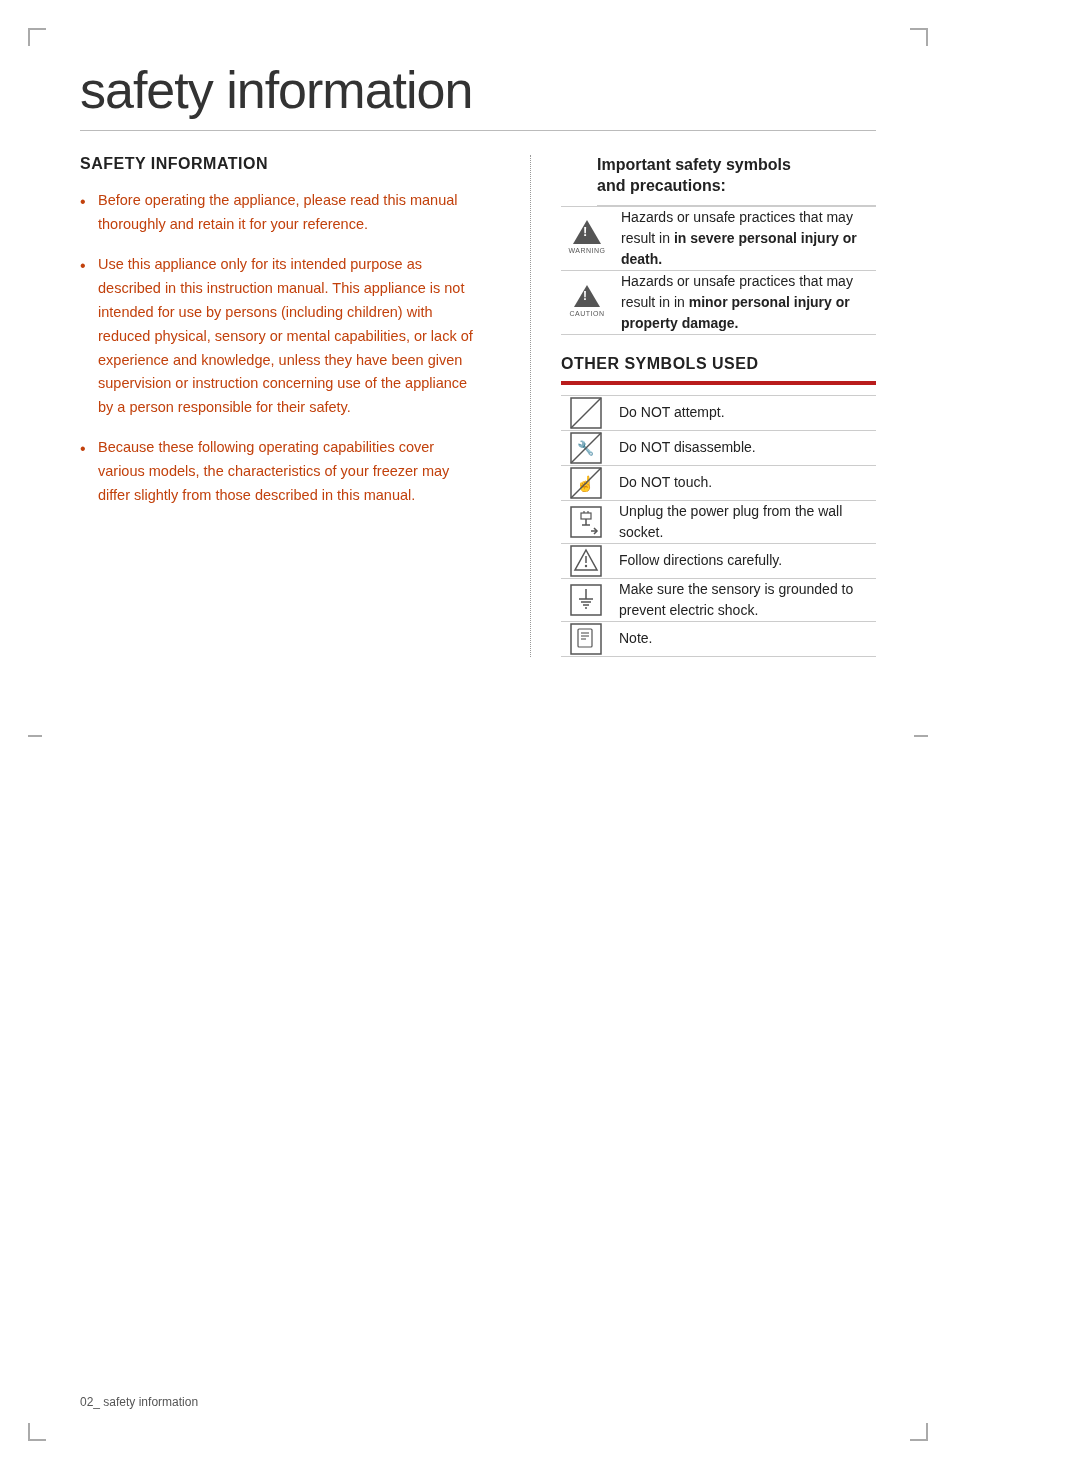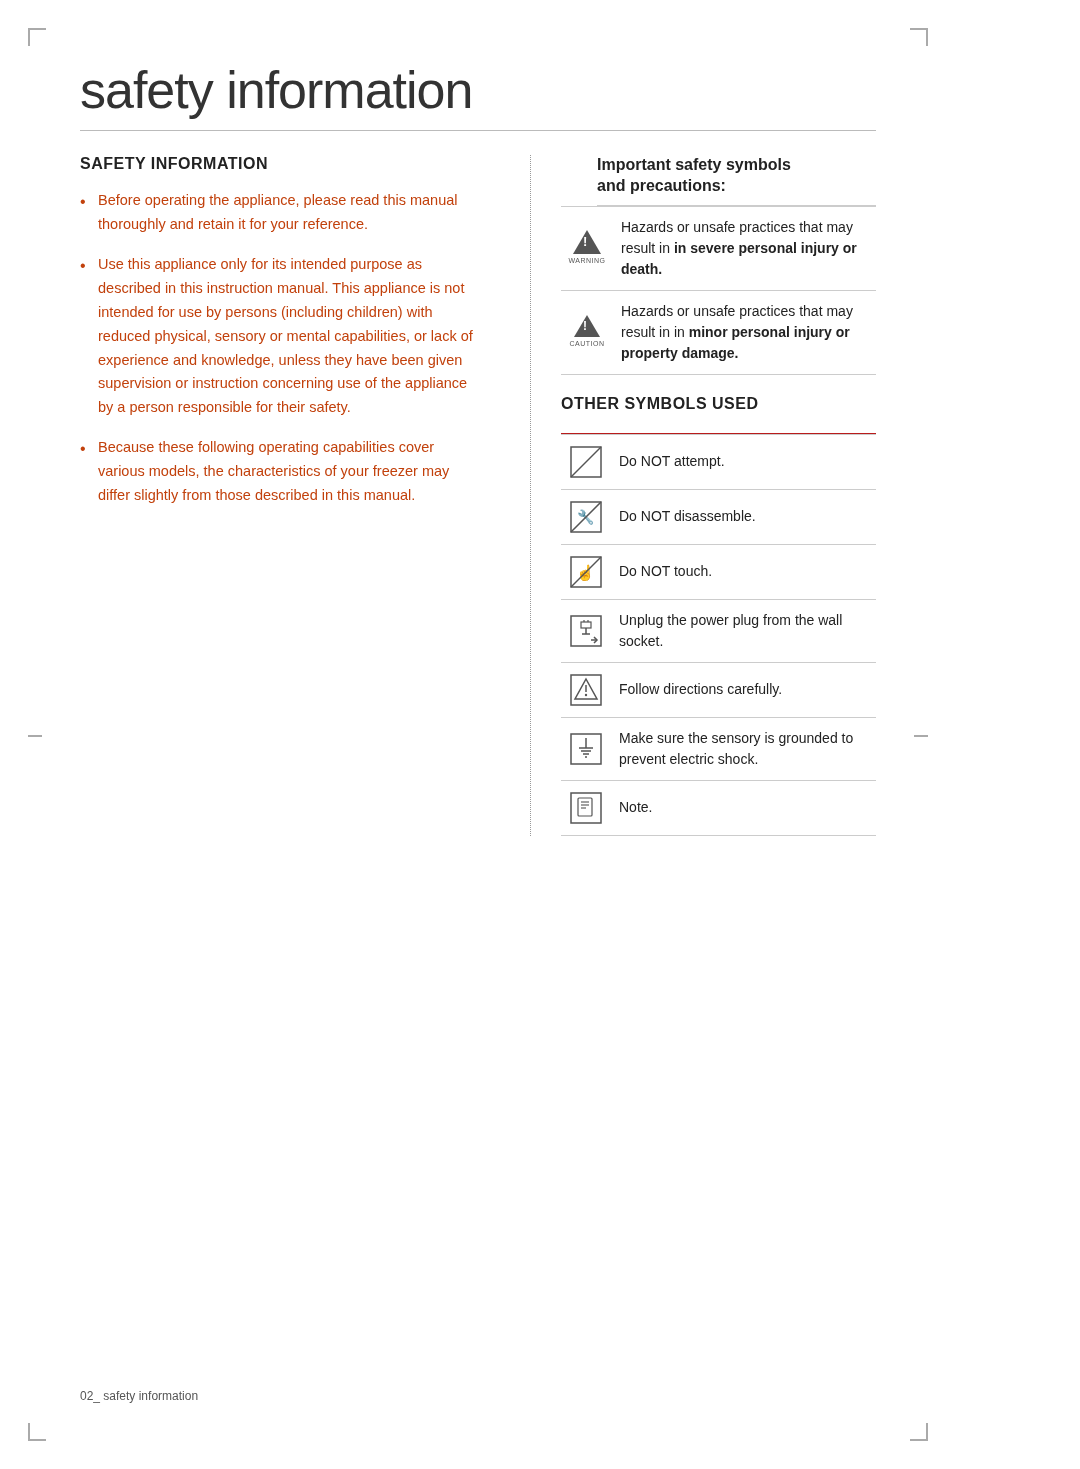--- a/index.html
+++ b/index.html
@@ -130,7 +130,7 @@
     }
 
     .symbols-table td {
-      padding: 10px 8px;
+      padding: 0 8px;
       vertical-align: middle;
       border-bottom: 1px solid #ccc;
       font-size: 14px;

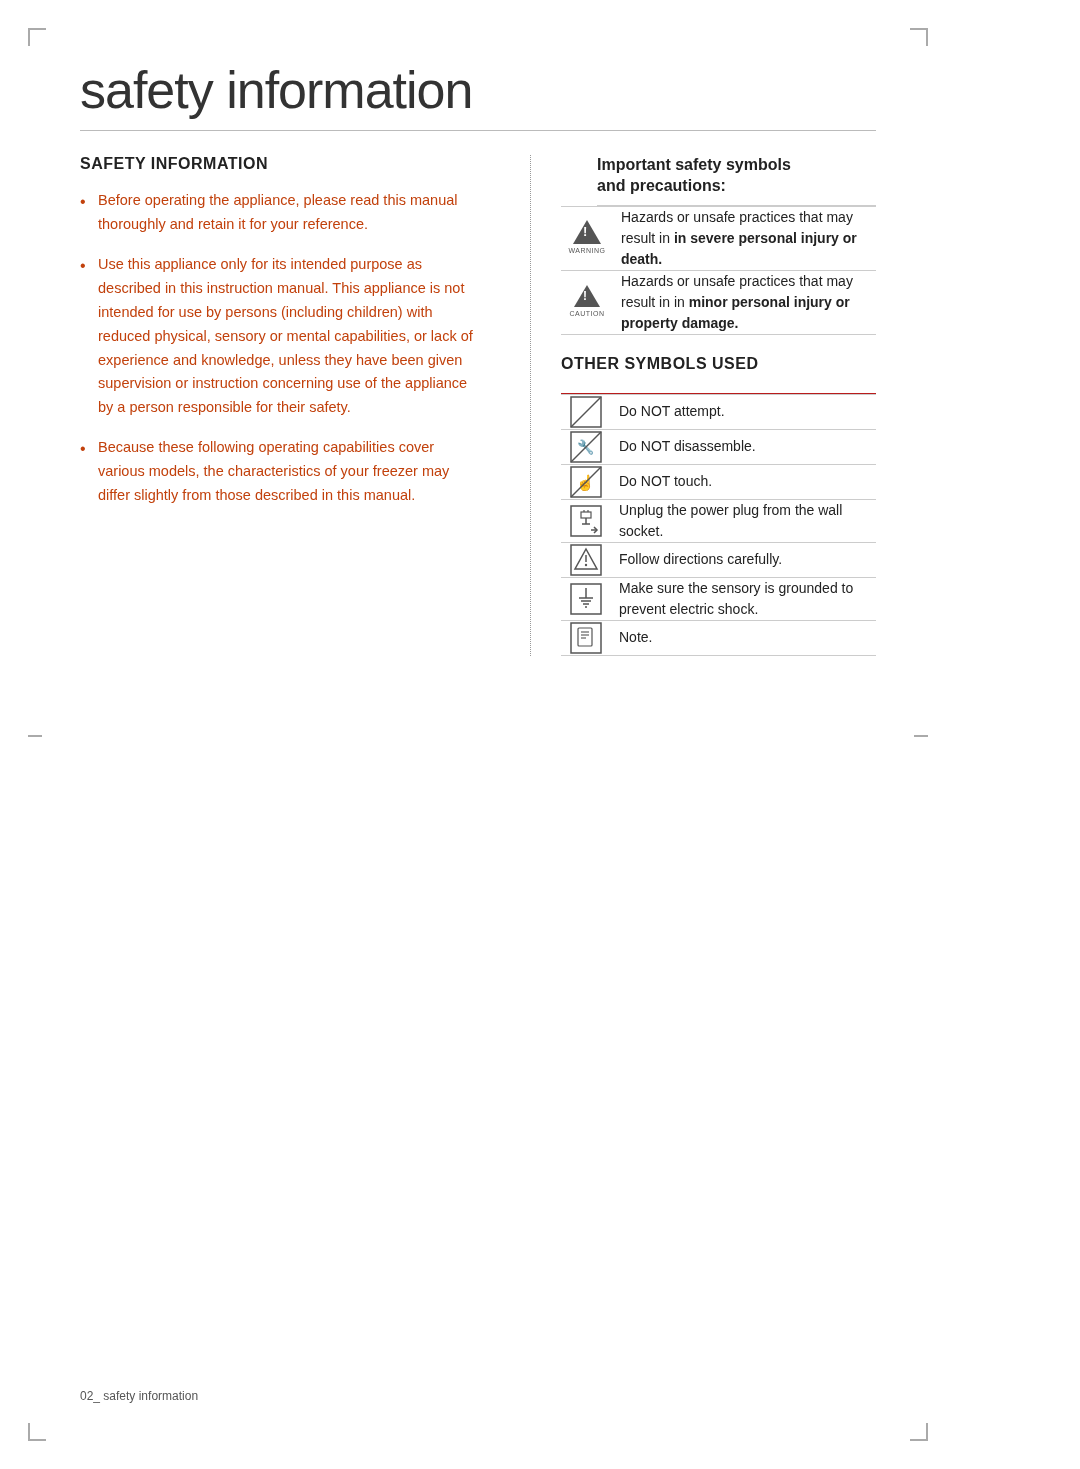--- a/index.html
+++ b/index.html
@@ -162,9 +162,9 @@
     
     .other-symbols-header {
       margin-top: 20px;
-      margin-bottom: 0;
-      padding-bottom: 20px;
-      border-bottom: 1px solid #b91c1c;
+      margin-bottom: 10px;
+      padding-bottom: 8px;
+      border-bottom: 4px solid #b91c1c;
     }
 
     .warning-icon, .caution-icon {

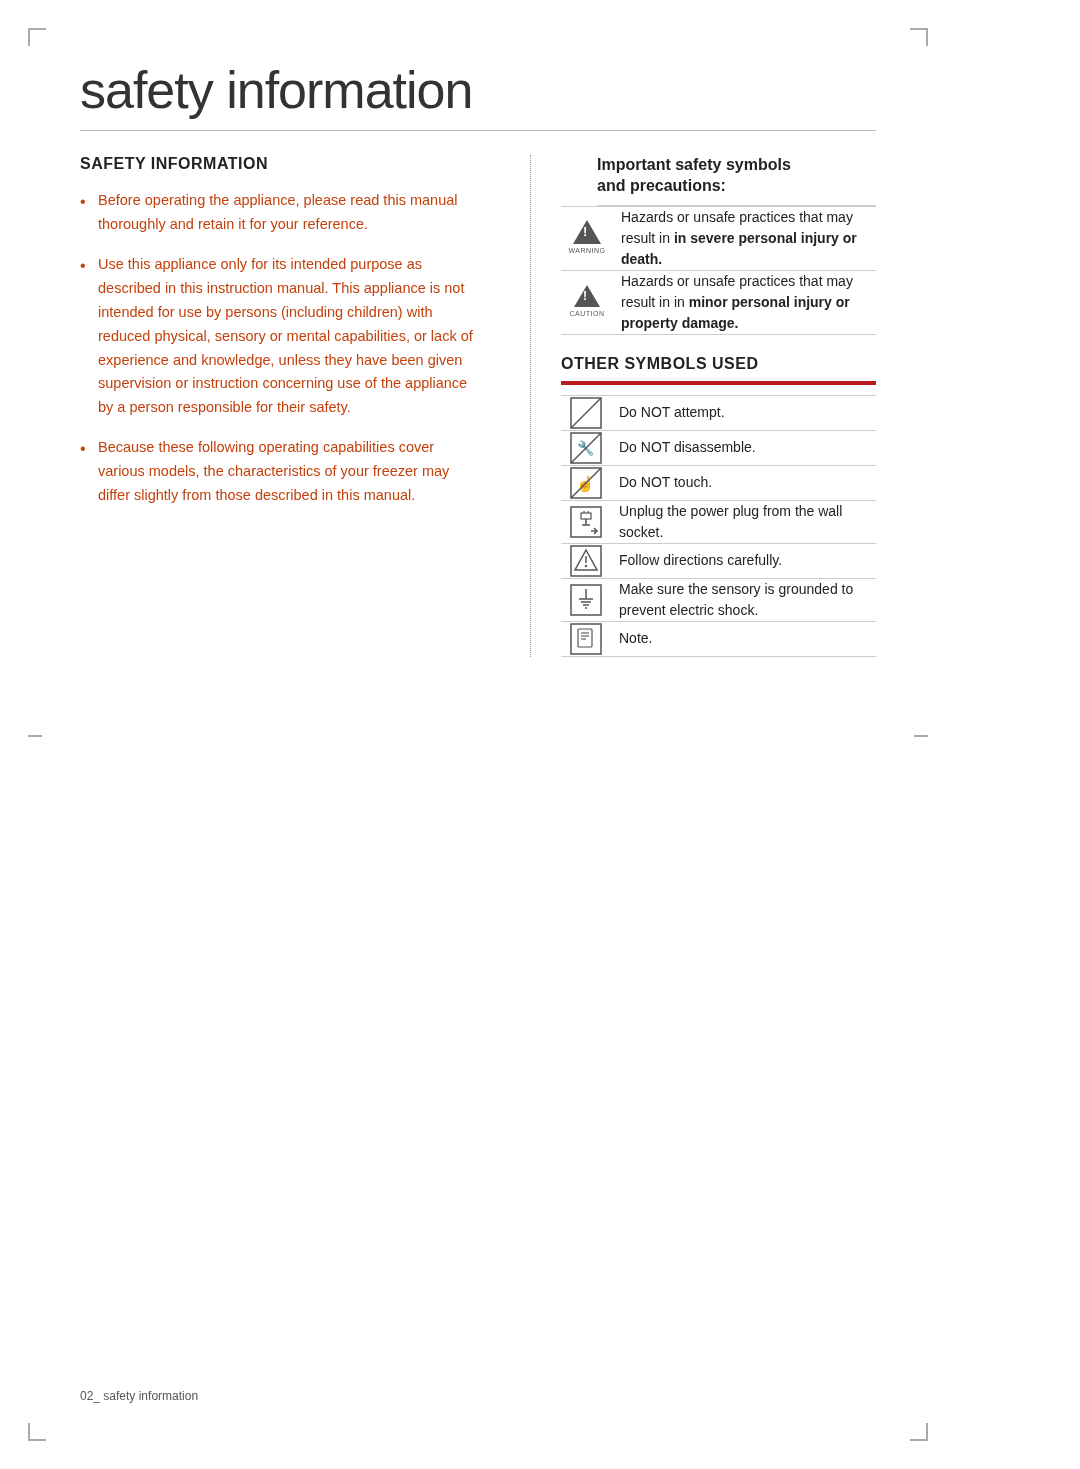--- a/index.html
+++ b/index.html
@@ -229,7 +229,7 @@
     
     .page-footer {
       position: absolute;
-      bottom: 66px;
+      bottom: 60px;
       left: 80px;
       font-size: 12px;
       color: #555;

